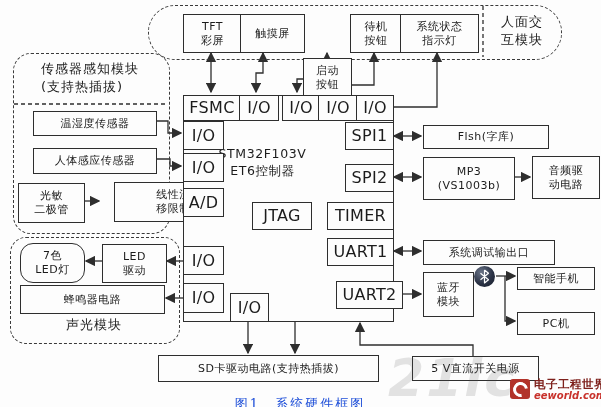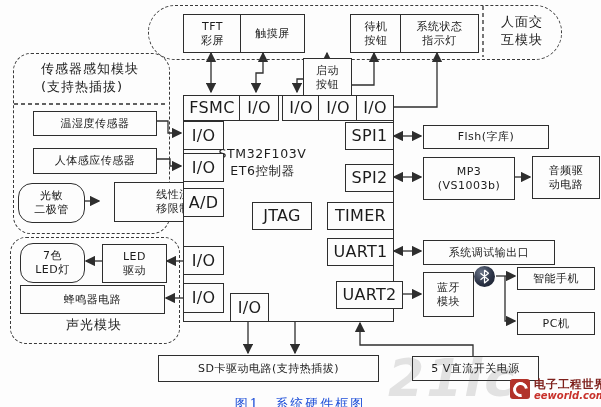--- a/index.html
+++ b/index.html
@@ -134,7 +134,7 @@
 
   <div class="bx" style="left:33px;top:111px;width:122px;height:23px;">温湿度传感器</div>
   <div class="bx" style="left:33px;top:148px;width:122px;height:24px;">人体感应传感器</div>
-  <div class="bx" style="left:18px;top:183px;width:65px;height:38px;border-radius:14px;">光敏
+  <div class="bx" style="left:18px;top:183px;width:65px;height:38px;">光敏
 二极管</div>
   <div class="bx" style="left:114px;top:182px;width:61px;height:38px;padding-left:28px;">线性漂
 移限制</div>

